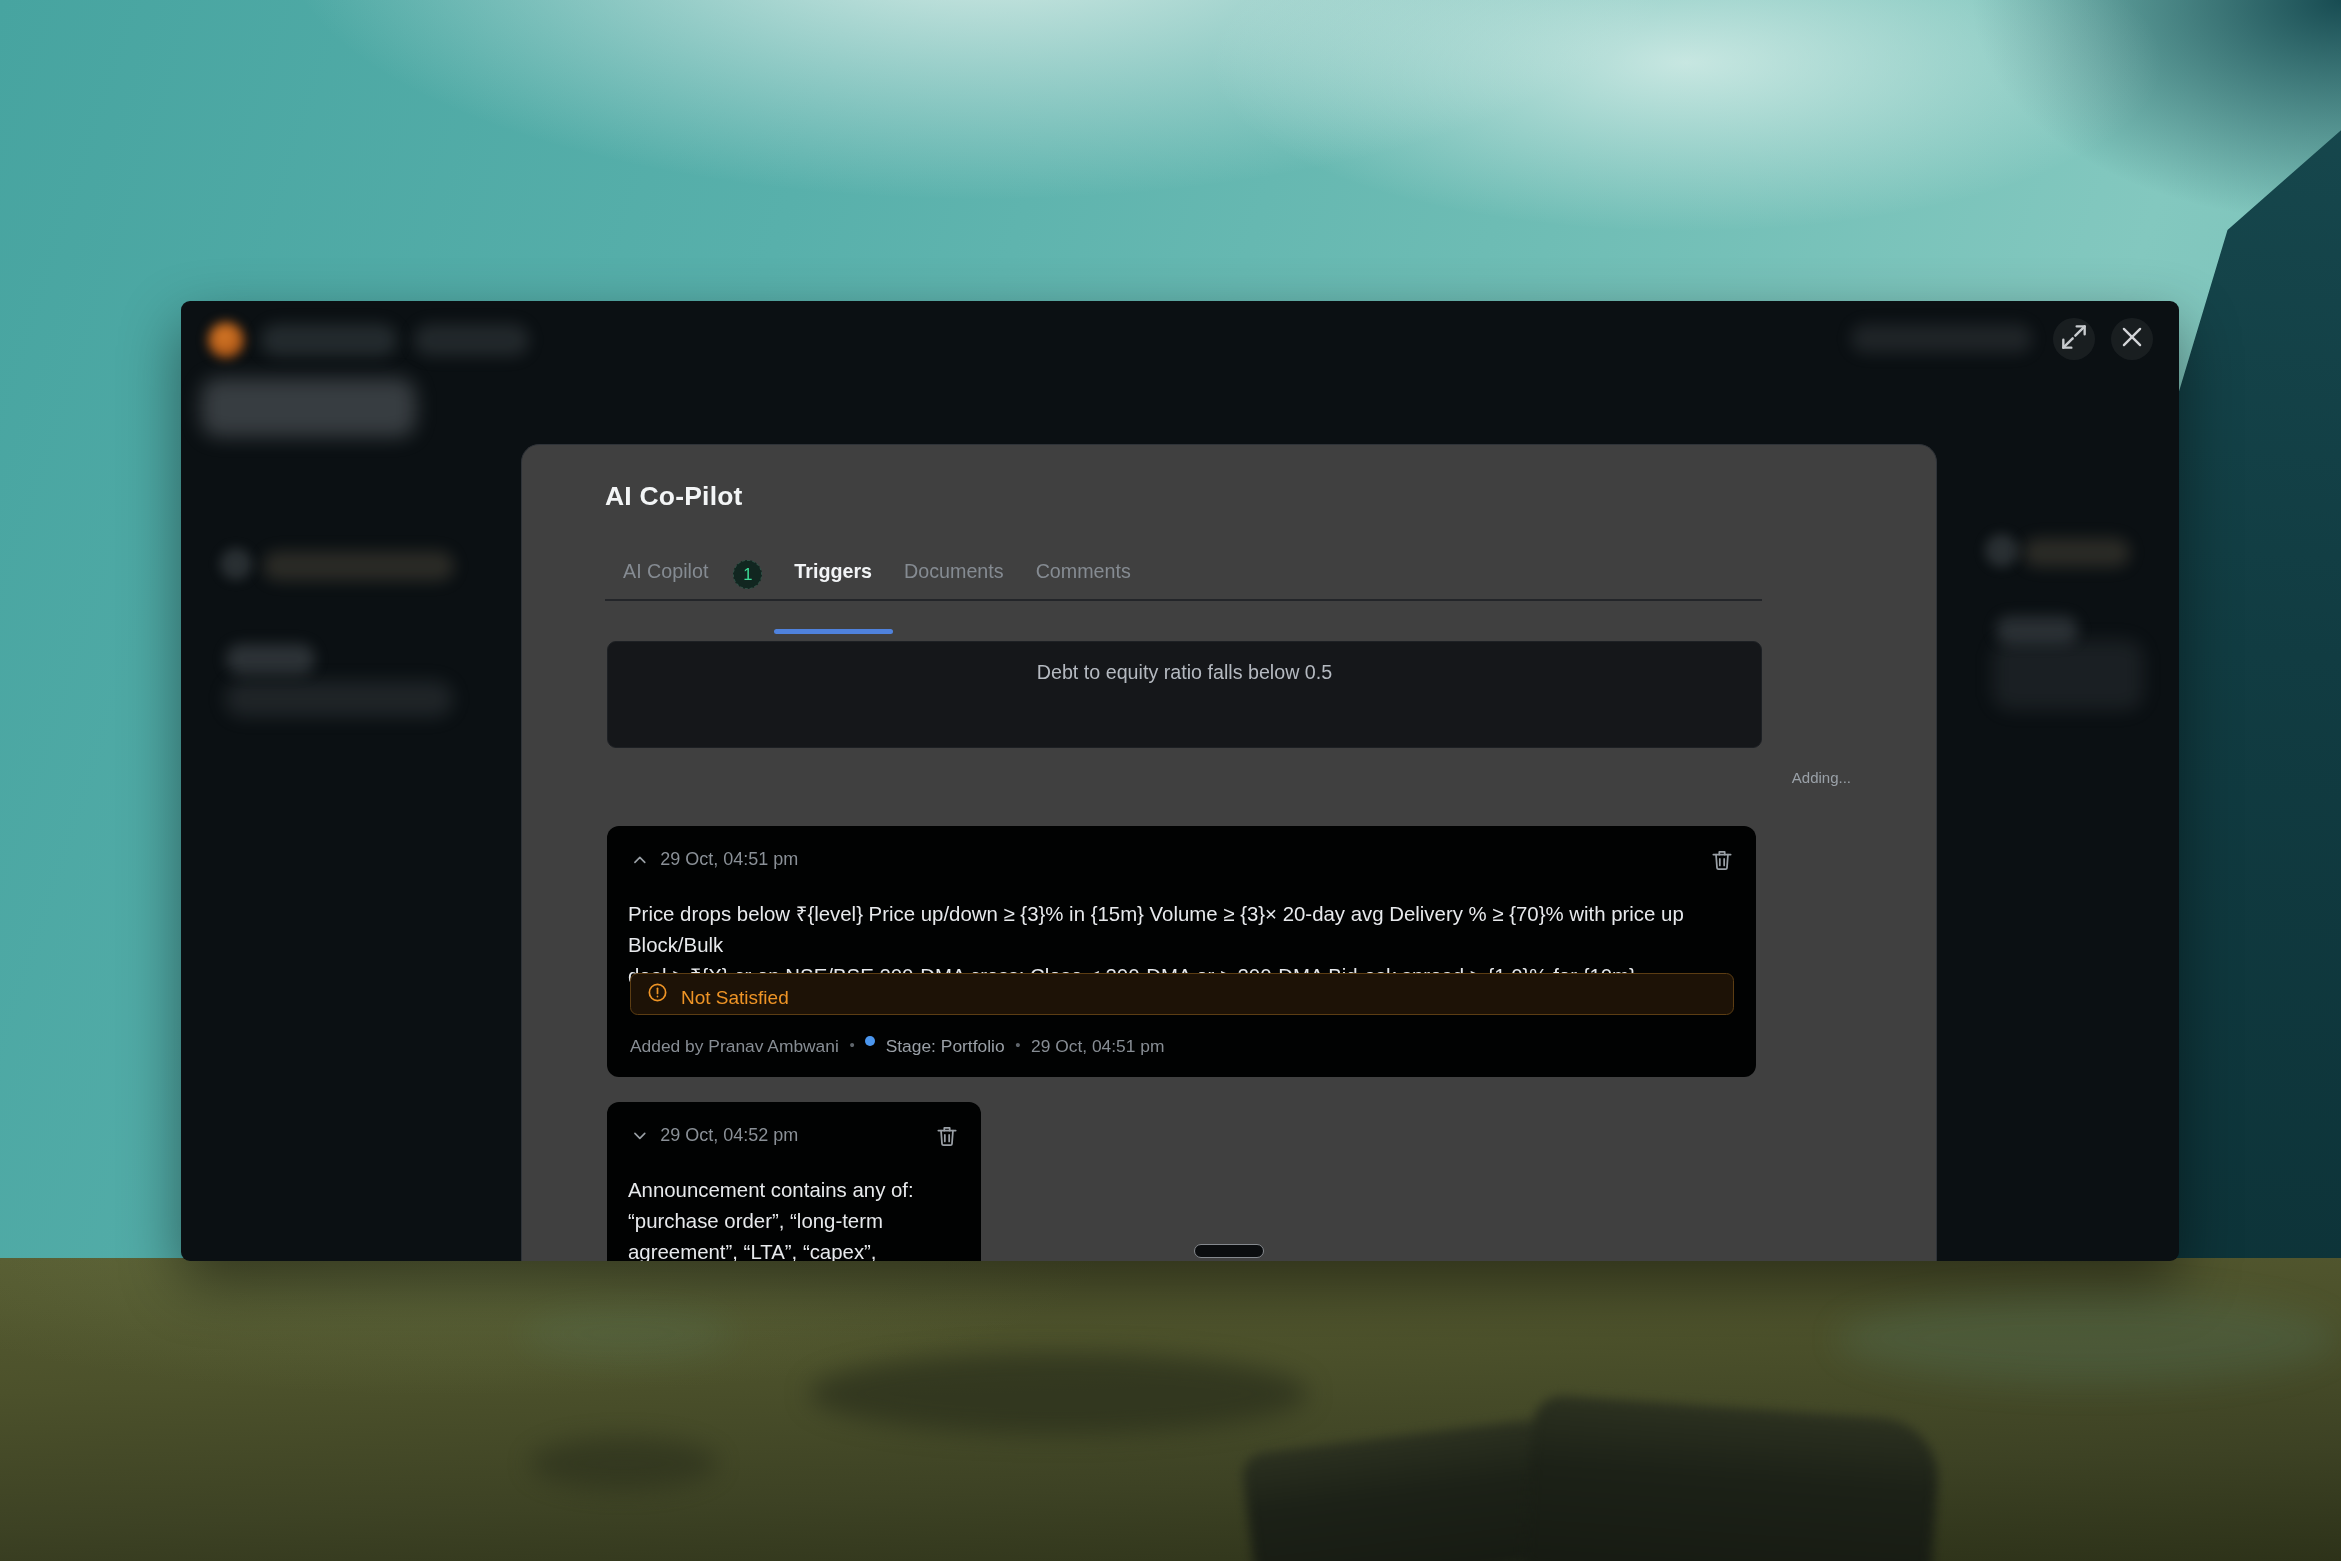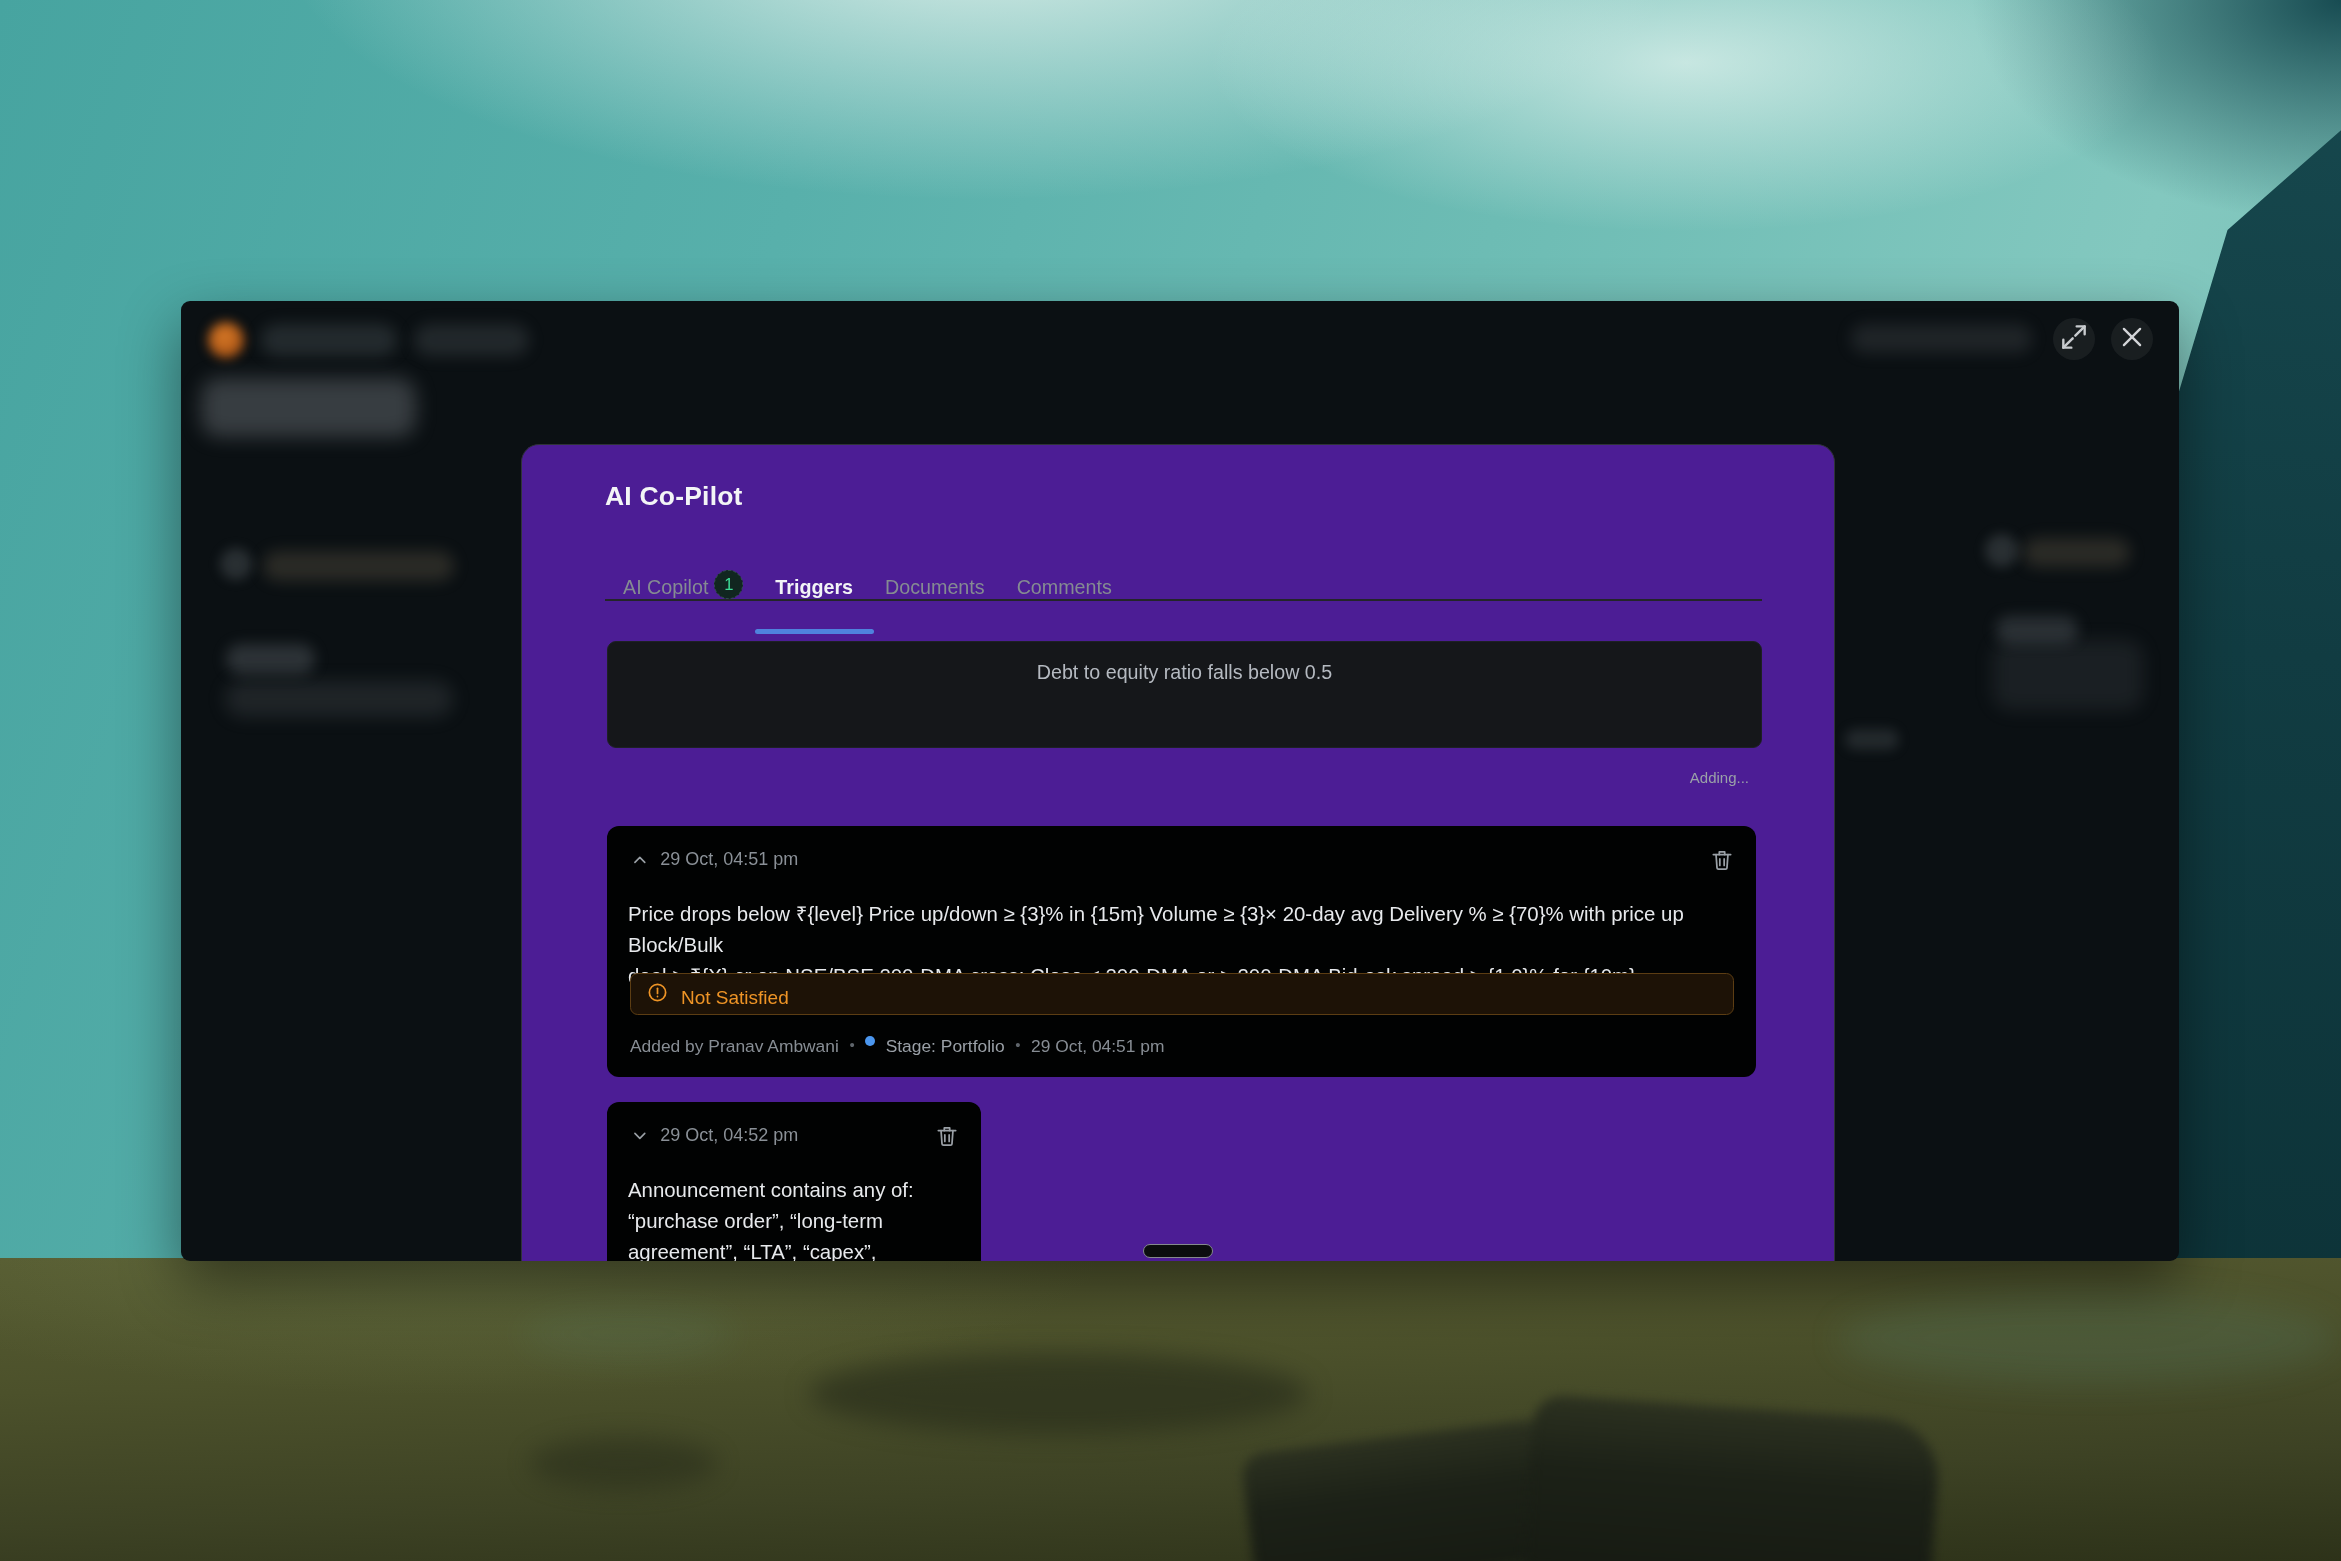--- a/index.html
+++ b/index.html
@@ -73,8 +73,8 @@
 
   
   .modal{
-    position:absolute; left:340px; top:143px; width:1314px; height:862px;
-    background:#4c1d95; border:0.8px solid #2f3338; border-radius:18px;
+    position:absolute; left:340px; top:143px; width:1416px; height:862px;
+    background:#404040; border:0.8px solid #2f3338; border-radius:18px;
   }
   .modal-title{ position:absolute; left:83px; top:36px; font-size:26.5px; font-weight:700; color:#f3f5f6; letter-spacing:0.2px; }
 

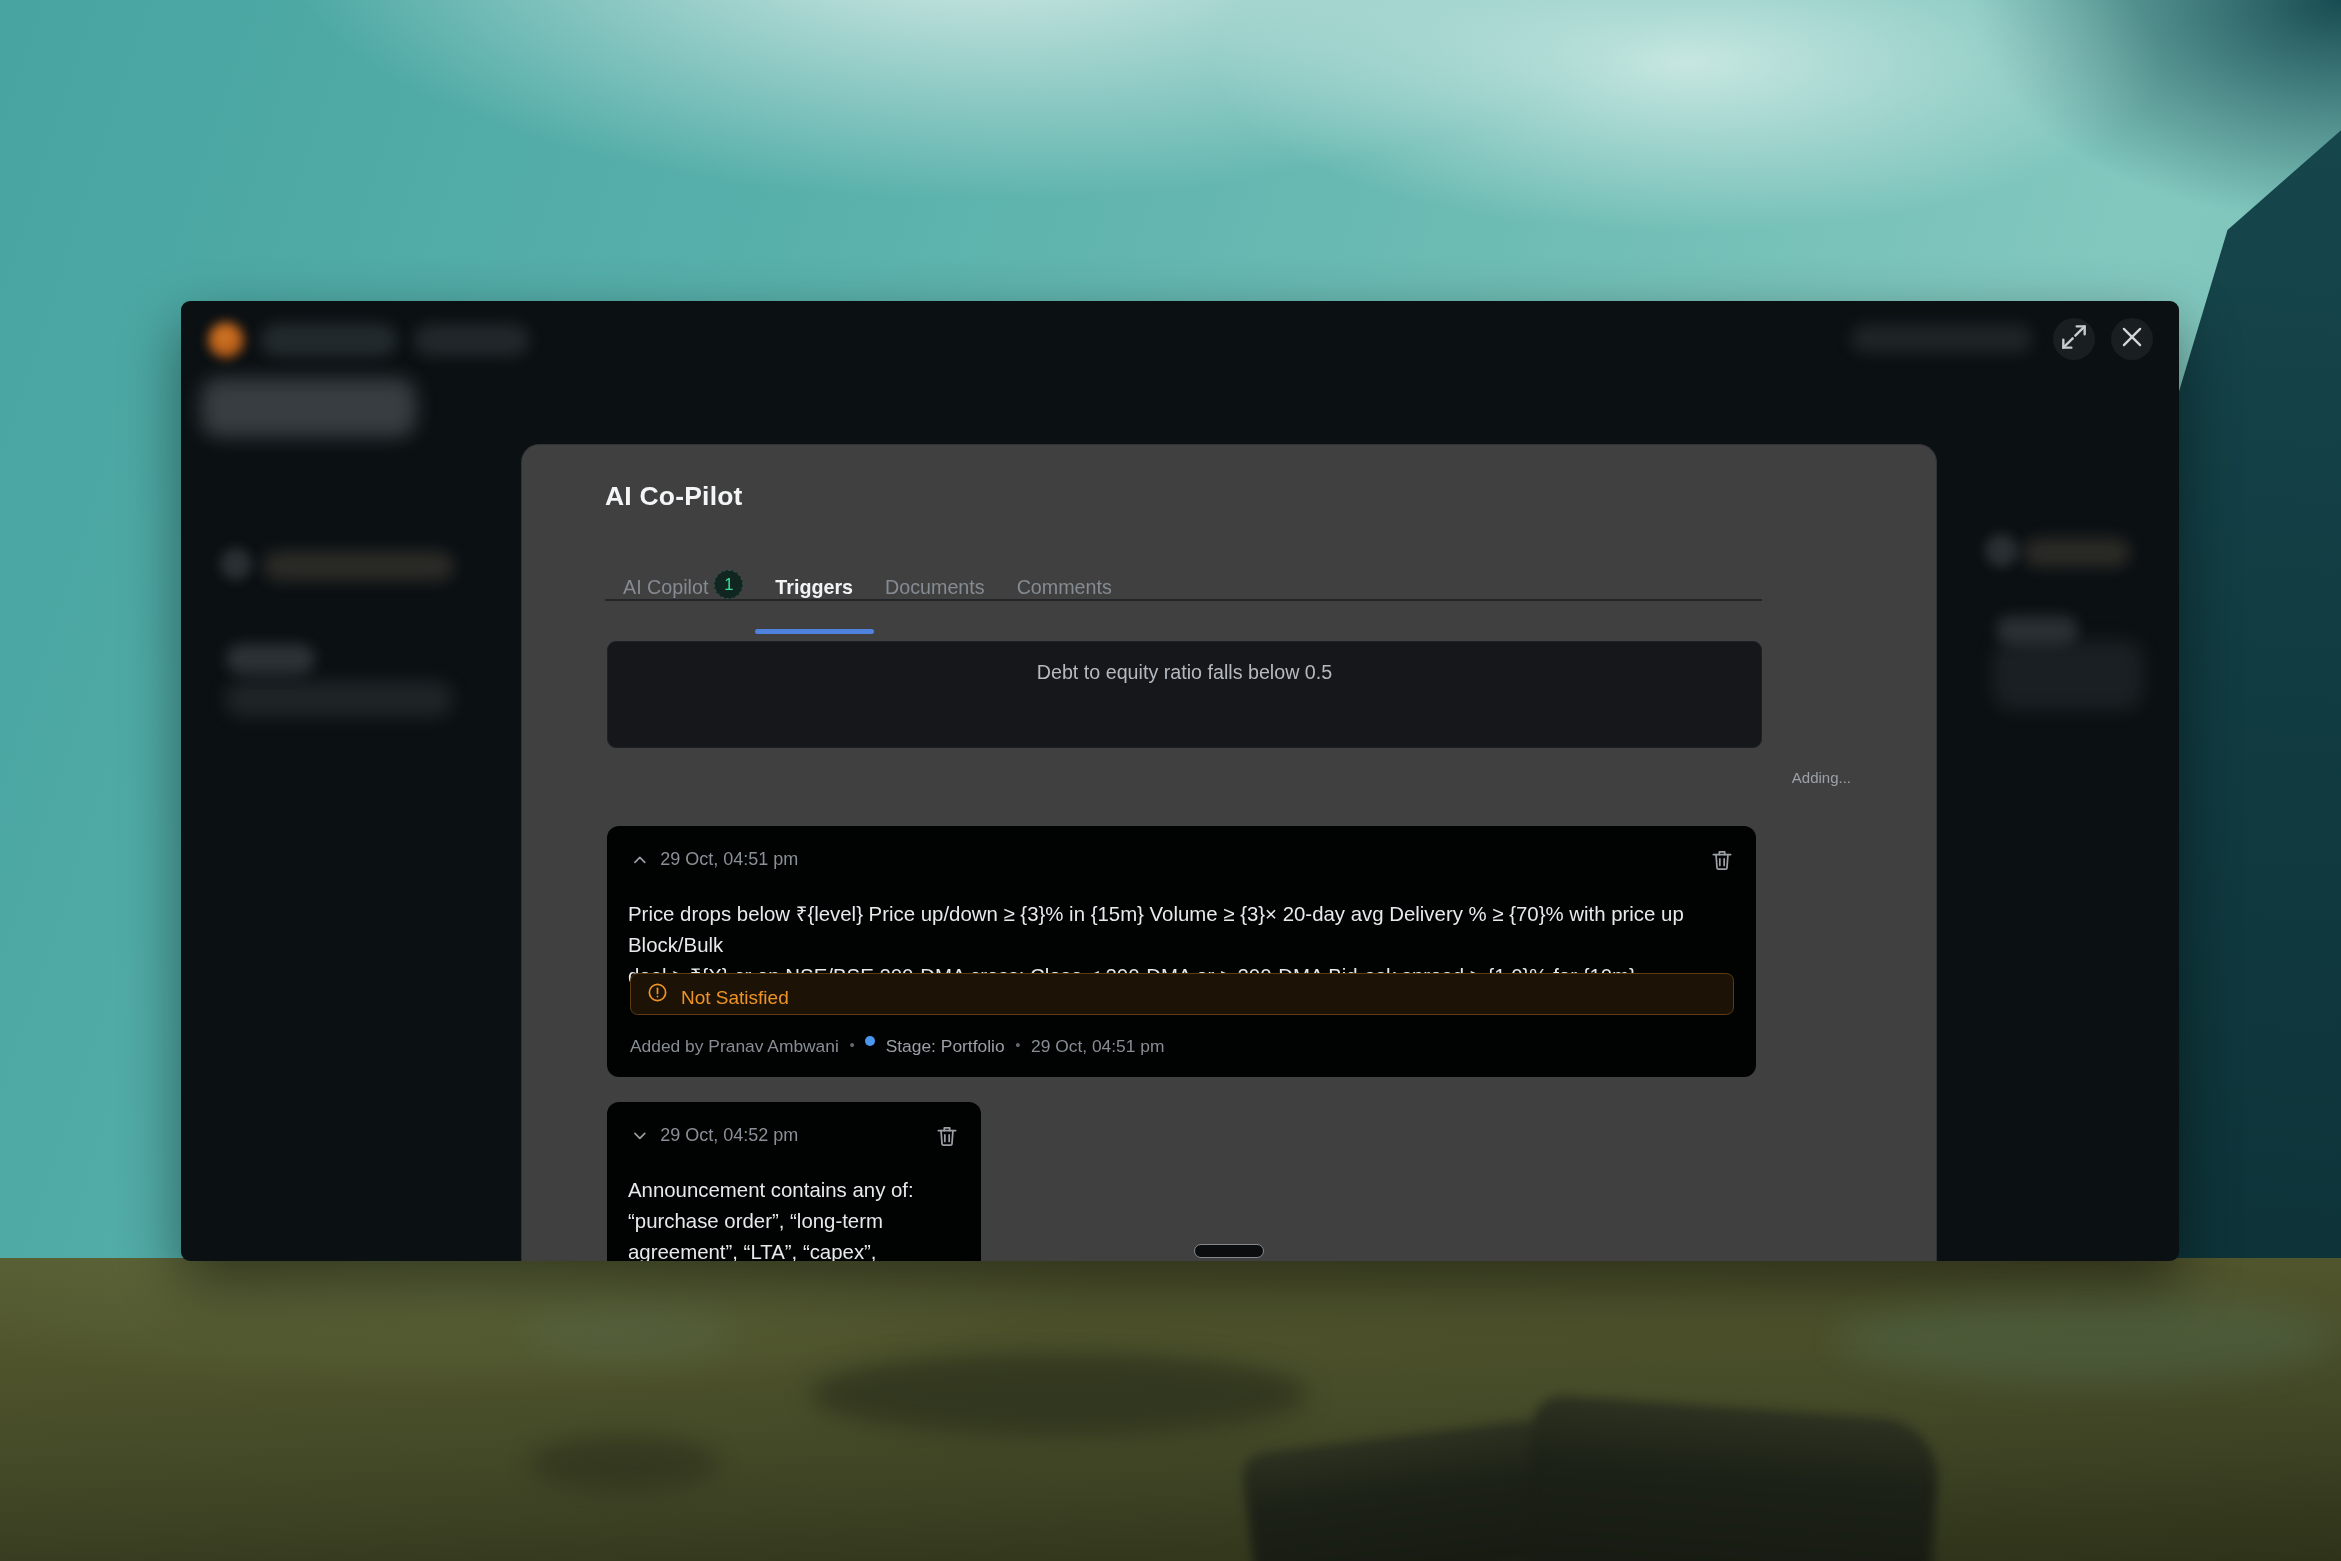--- a/index.html
+++ b/index.html
@@ -79,7 +79,7 @@
   .modal-title{ position:absolute; left:83px; top:36px; font-size:26.5px; font-weight:700; color:#f3f5f6; letter-spacing:0.2px; }
 
   .tabs{ position:absolute; left:85px; top:115px; display:flex; align-items:center; }
-  .tab{ position:relative; padding:0 16px; height:39px; display:flex; align-items:flex-end; gap:6px;
+  .tab{ position:relative; padding:0 16px; height:39px; display:flex; align-items:flex-start; gap:25px;
         font-size:19.7px; color:#858b92; cursor:pointer; }
   .tab .badge{
     width:29px; height:29px; border-radius:50%;

